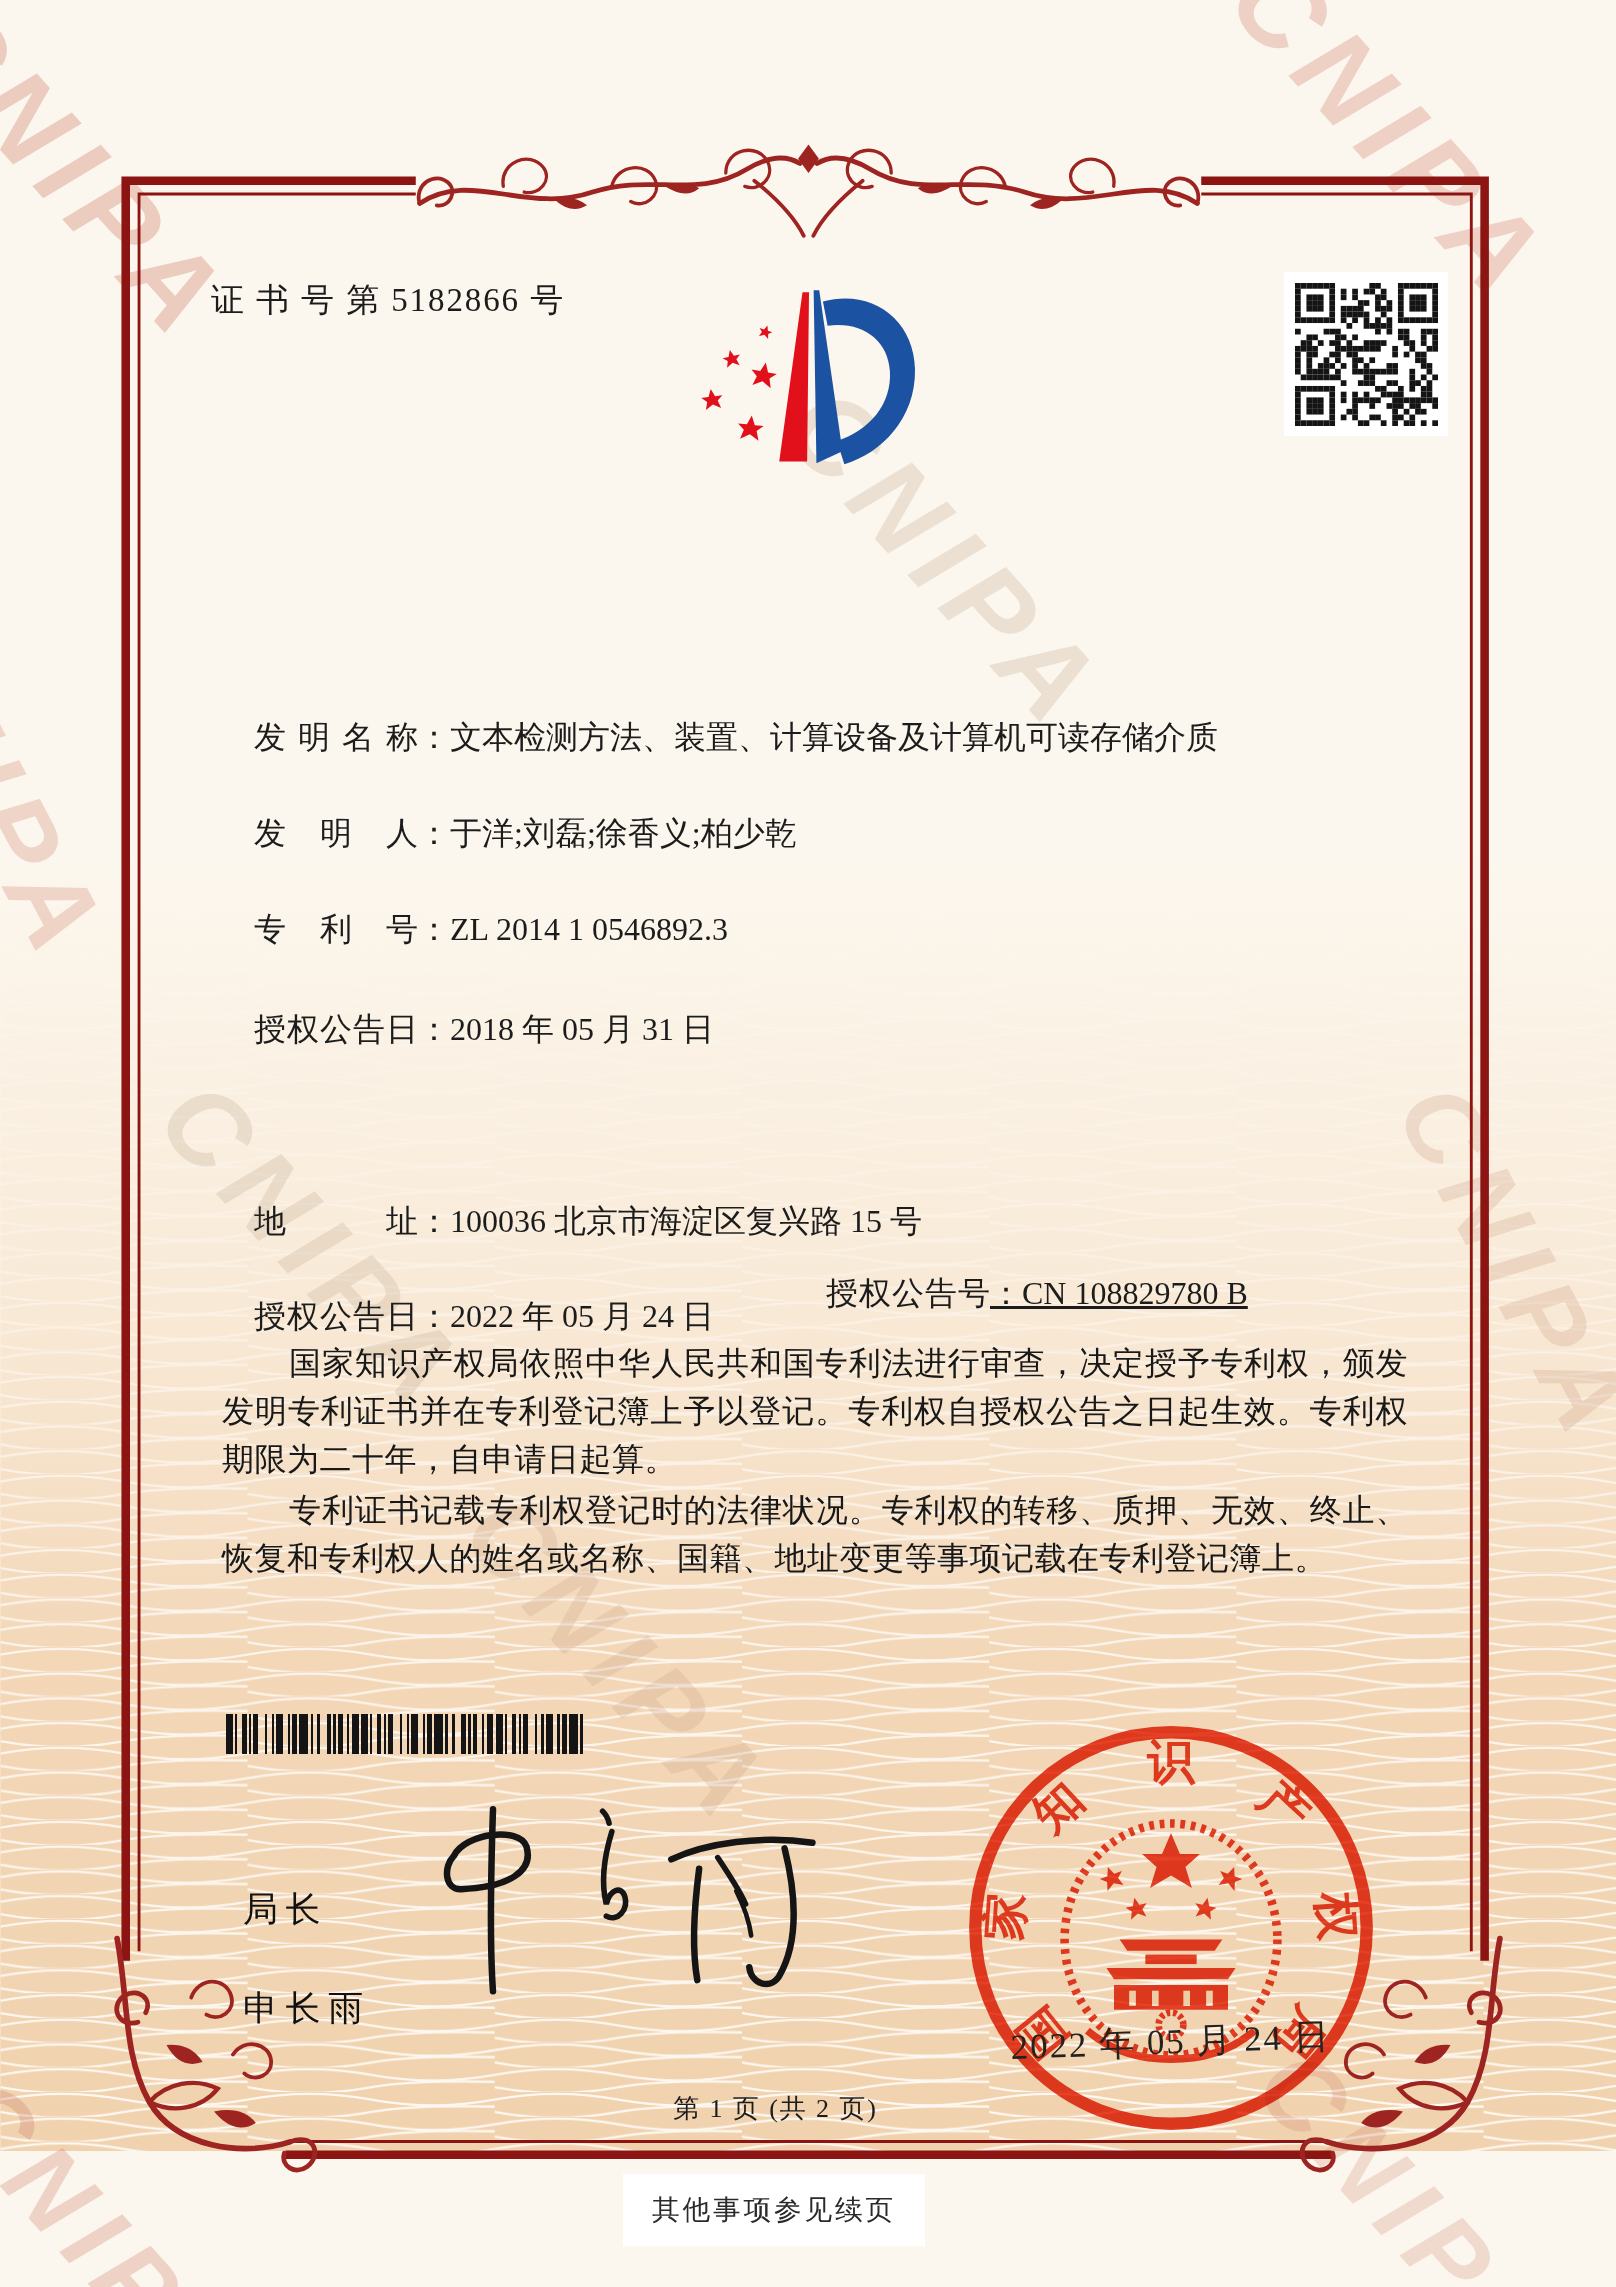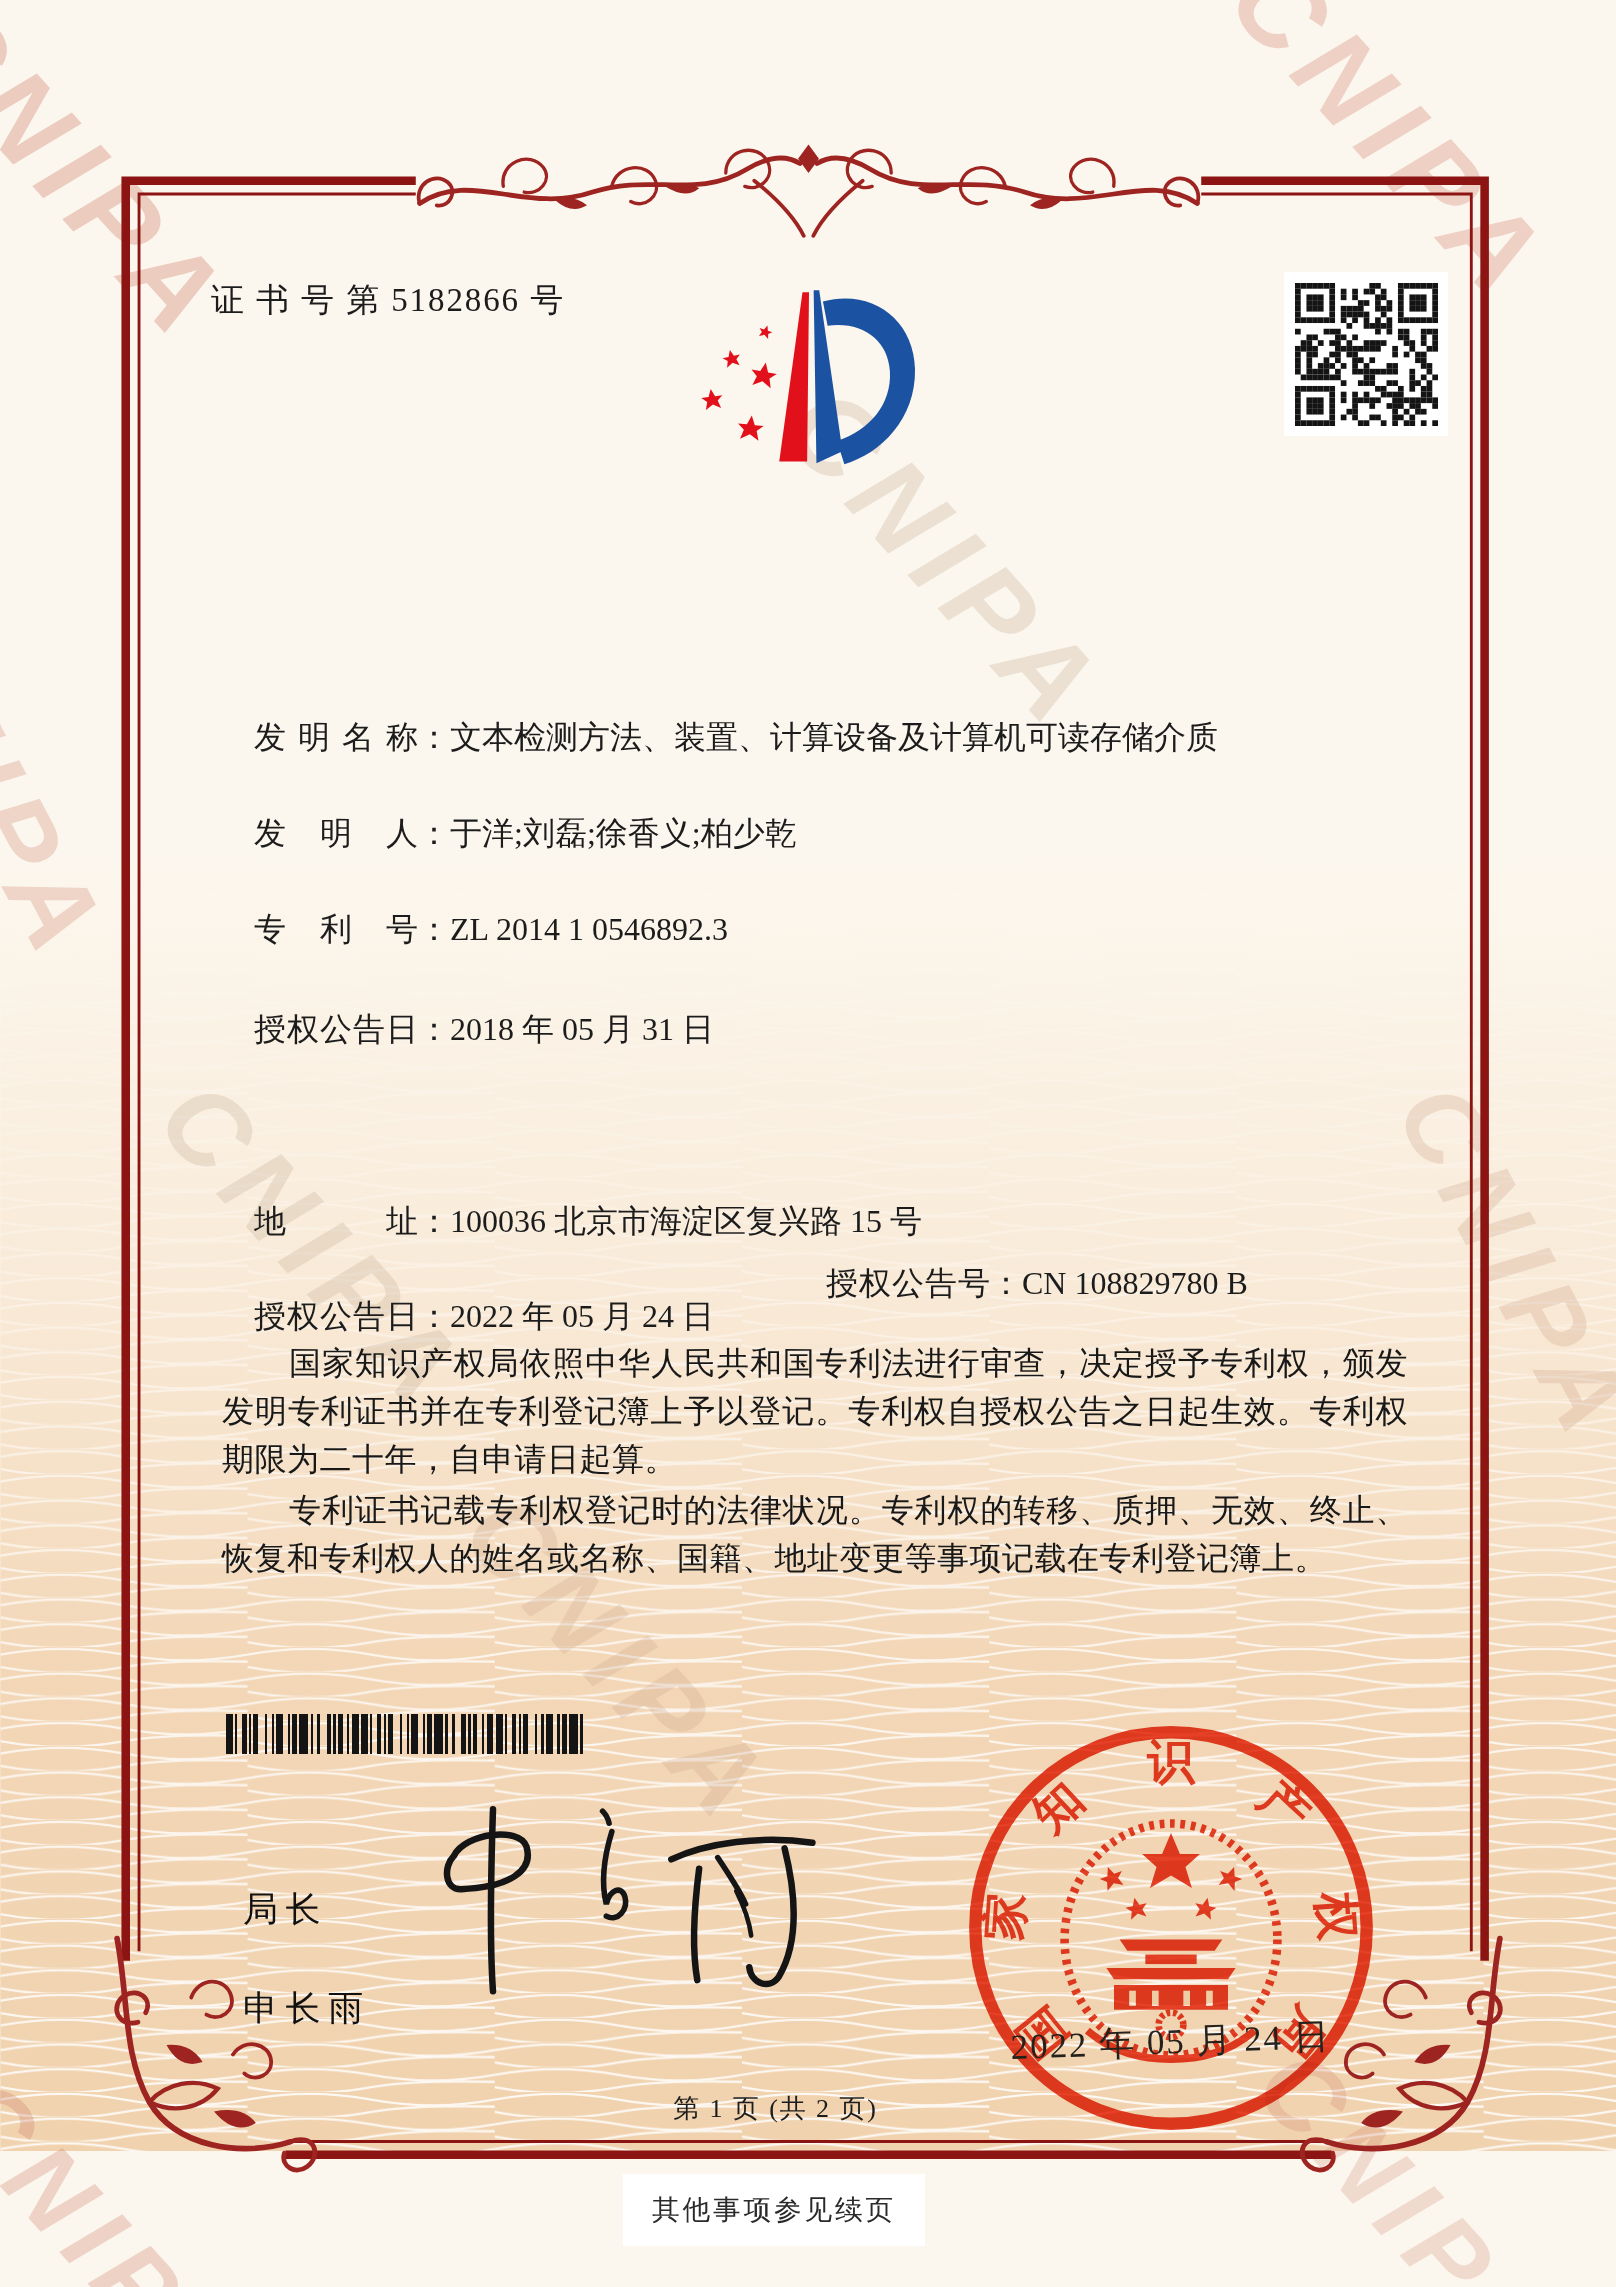--- a/index.html
+++ b/index.html
@@ -32,7 +32,7 @@
   .row{position:absolute;left:222px;height:46px;font-size:32px;white-space:pre;z-index:4;}
   .flabel{display:inline-block;width:164px;text-align:justify;text-align-last:justify;vertical-align:baseline;}
   .fvalue{white-space:pre;}
-  .grant2{position:absolute;left:604px;top:4px;}
+  .grant2{position:absolute;left:604px;top:14px;text-decoration:underline;}
   .para{
     position:absolute;left:222px;width:1186px;font-size:32px;line-height:48px;
     text-align:justify;text-indent:67px;letter-spacing:0.5px;z-index:4;color:#181818;

